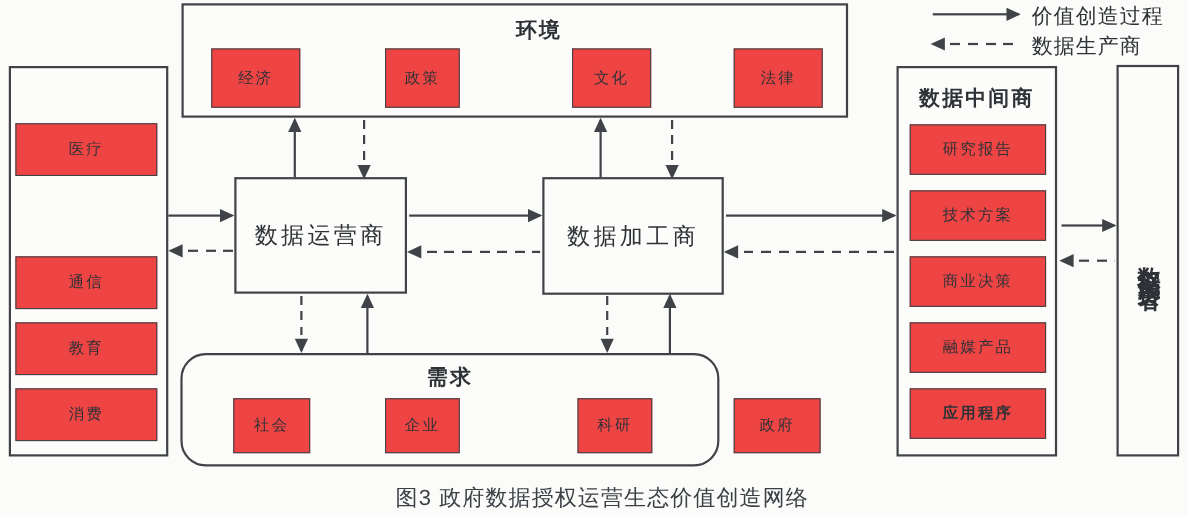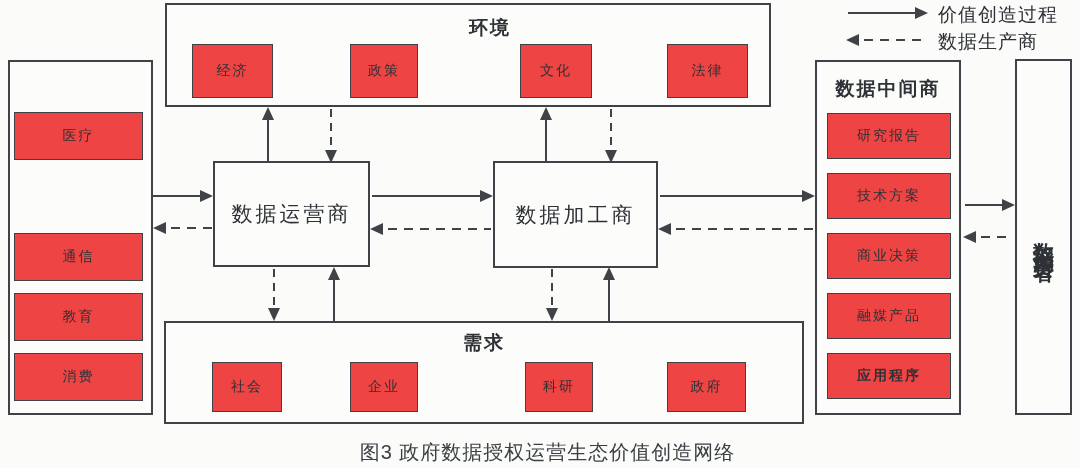--- a/index.html
+++ b/index.html
@@ -96,7 +96,7 @@
     <div class="item" style="left:500px; top:39px; width:81px; height:54px;">法律</div>
   </div>
 
-  <div class="panel" style="left:164px; top:321px; width:640px; height:103px;">
+  <div class="panel" style="left:164px; top:321px; width:490px; height:103px;border-radius:23px;">
     <div class="ptitle" style="top:7px;">需求</div>
     <div class="item" style="left:26px;  top:39px; width:70px; height:50px;margin-left:20px;">社会</div>
     <div class="item" style="left:184px; top:39px; width:68px; height:50px;">企业</div>

